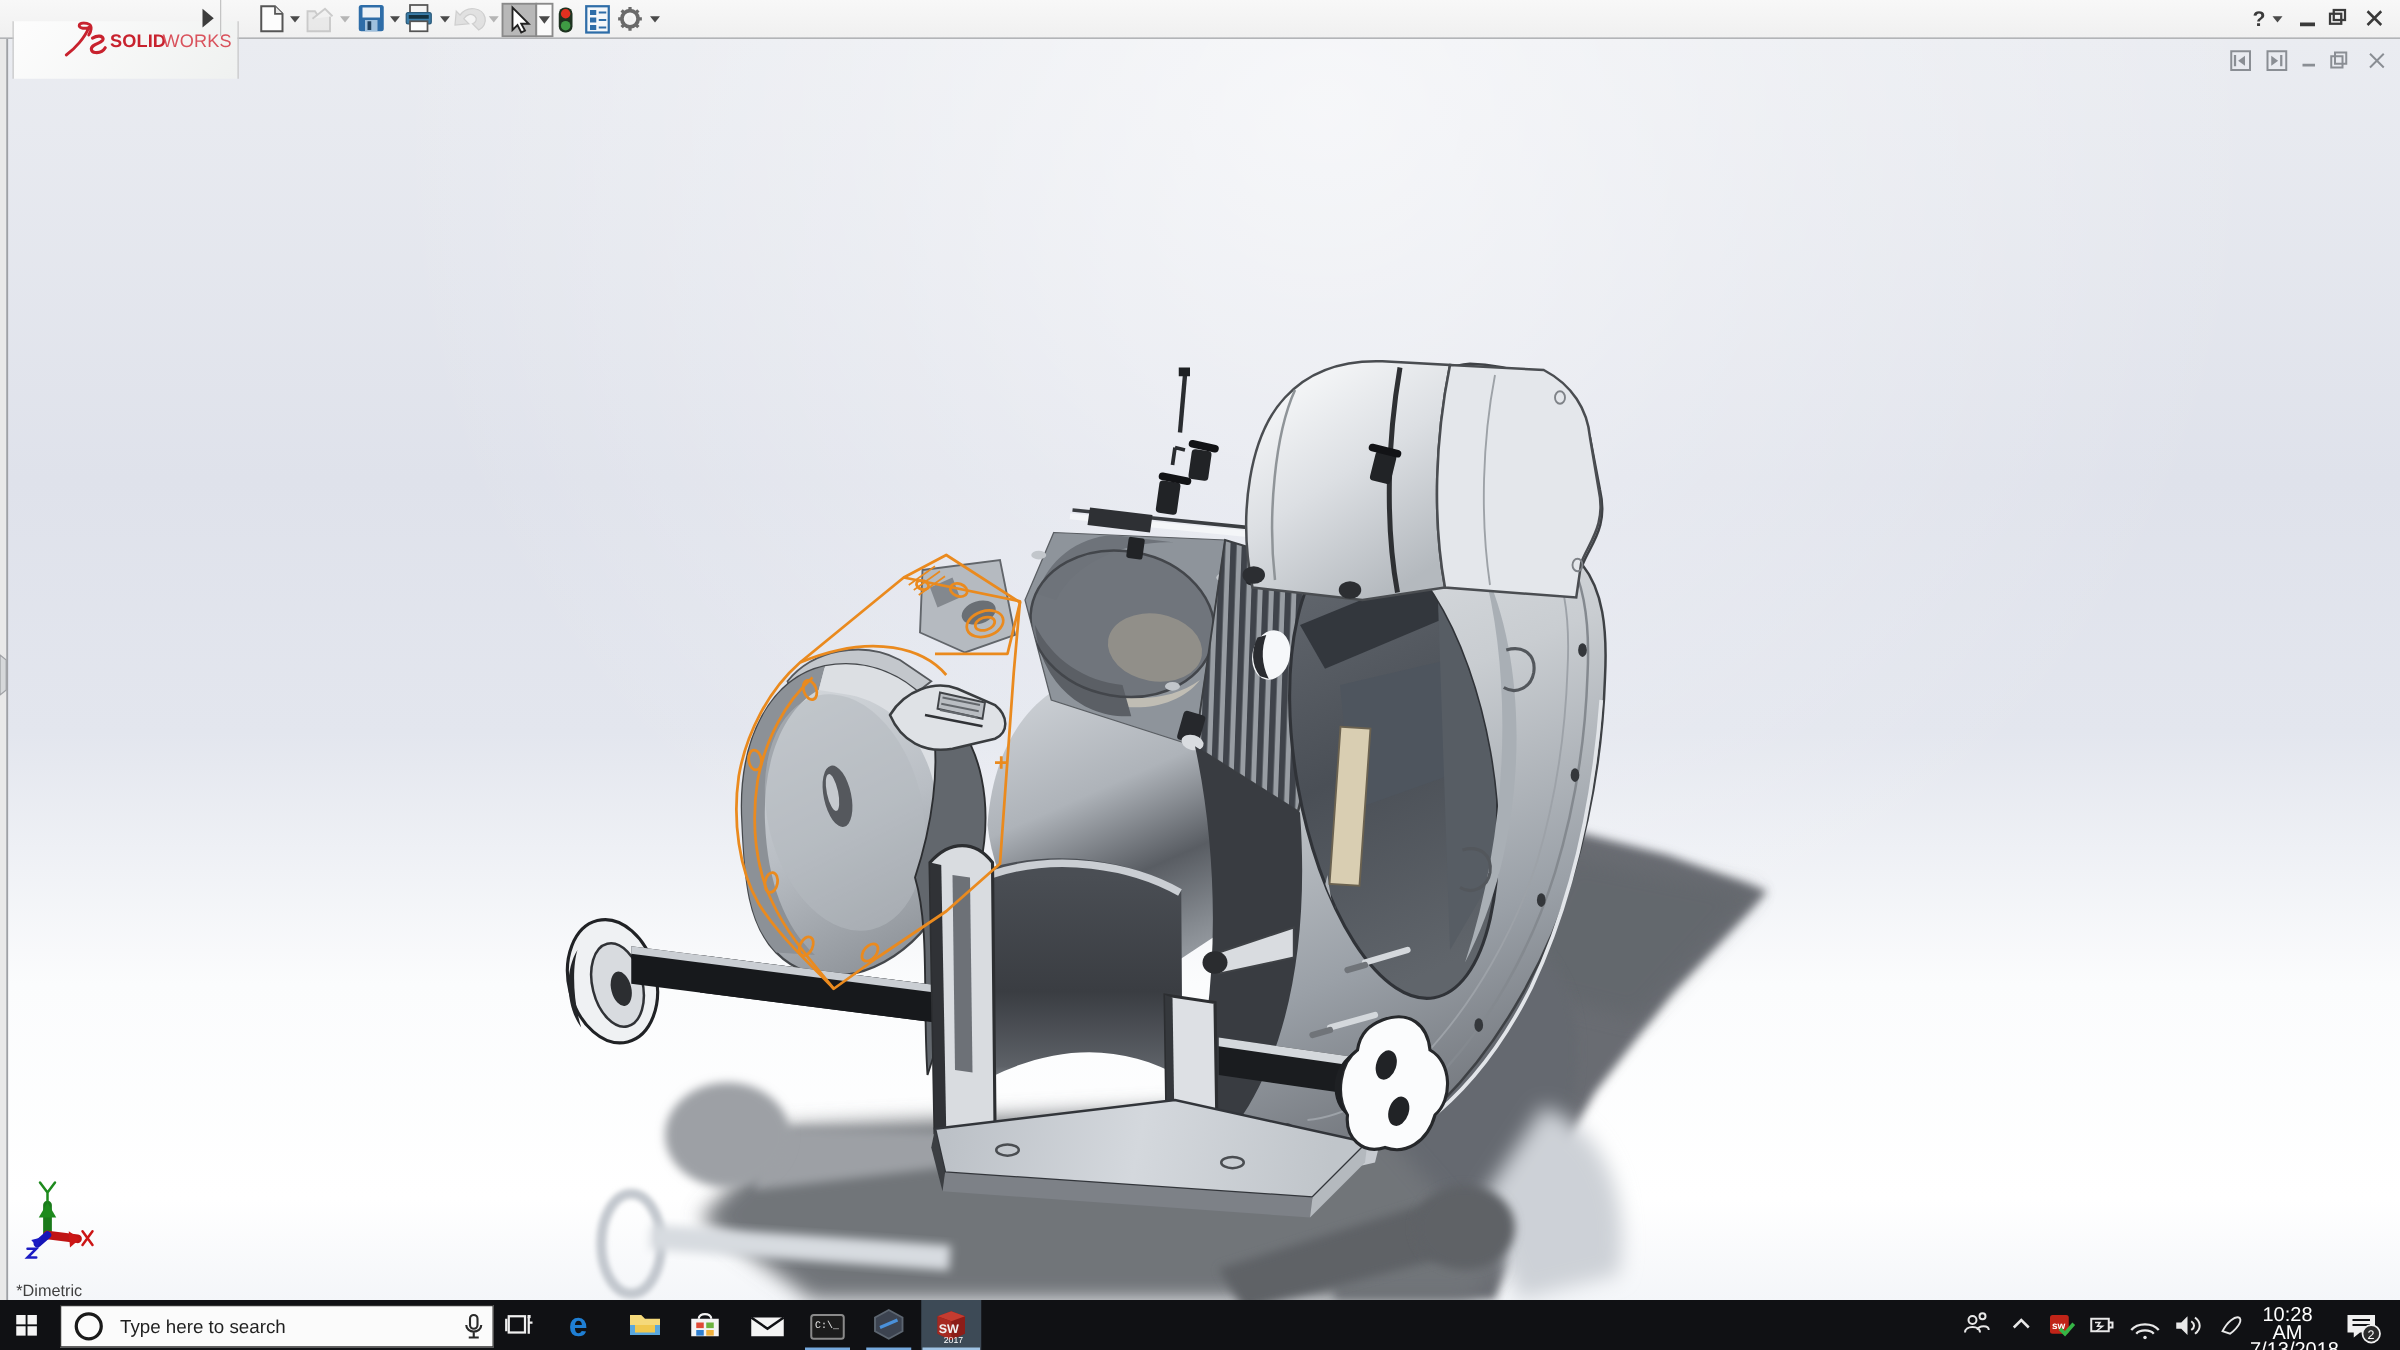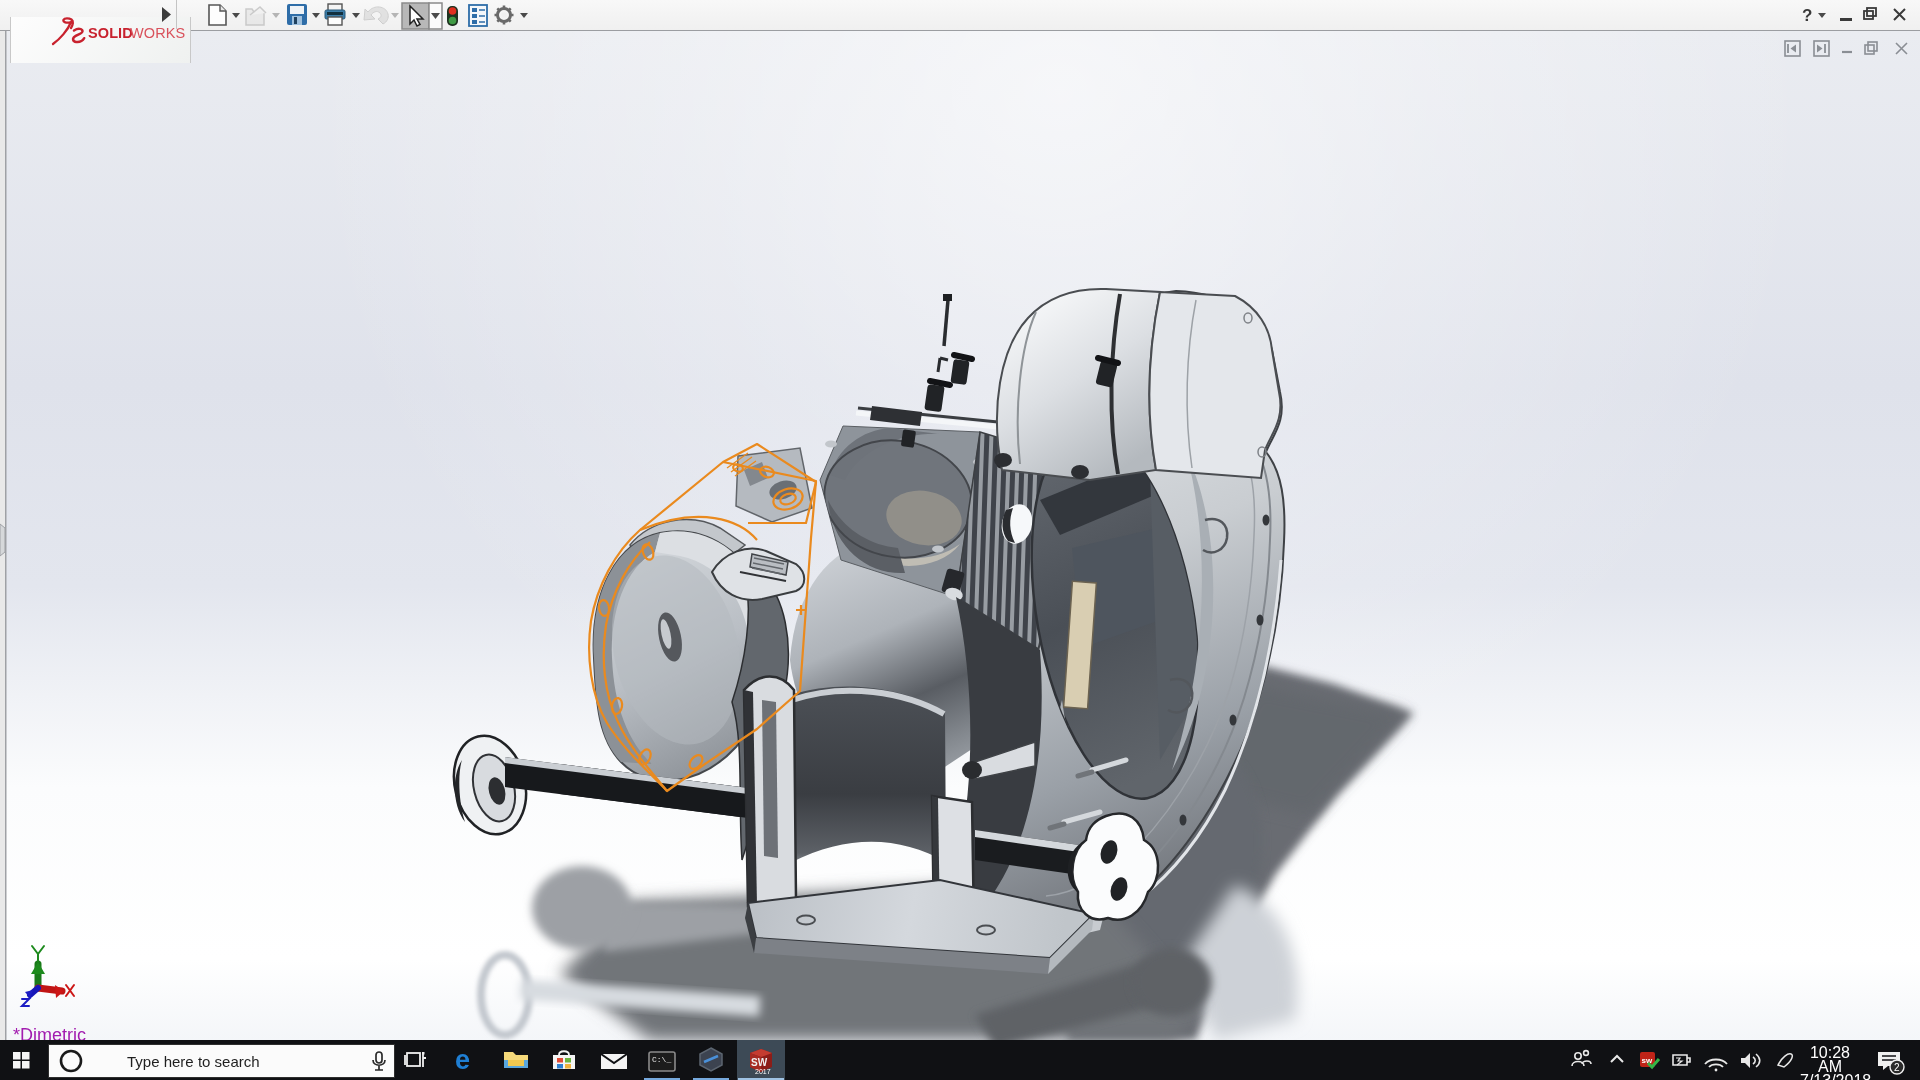--- a/index.html
+++ b/index.html
@@ -13,7 +13,7 @@
     font-size:12.5px;color:#1a1a1a;line-height:30px;}
   #toolbar{position:absolute;left:200px;top:0;height:30px;}
   #viewport{position:absolute;left:0;top:31px;width:1920px;height:1009px;background:#eceef2;}
-  #dimetric{position:absolute;left:13px;top:994px;font-size:18px;color:#a21caf;}
+  #dimetric{position:absolute;left:13px;top:994px;font-size:13px;color:#404040;}
   #taskbar{position:absolute;left:0;top:1040px;width:1920px;height:40px;background:#101114;}
   #searchbox{position:absolute;left:48px;top:4px;width:345px;height:32px;background:#fbfbfb;
     border:1px solid #2f2f2f;display:flex;align-items:center;gap:31px;}

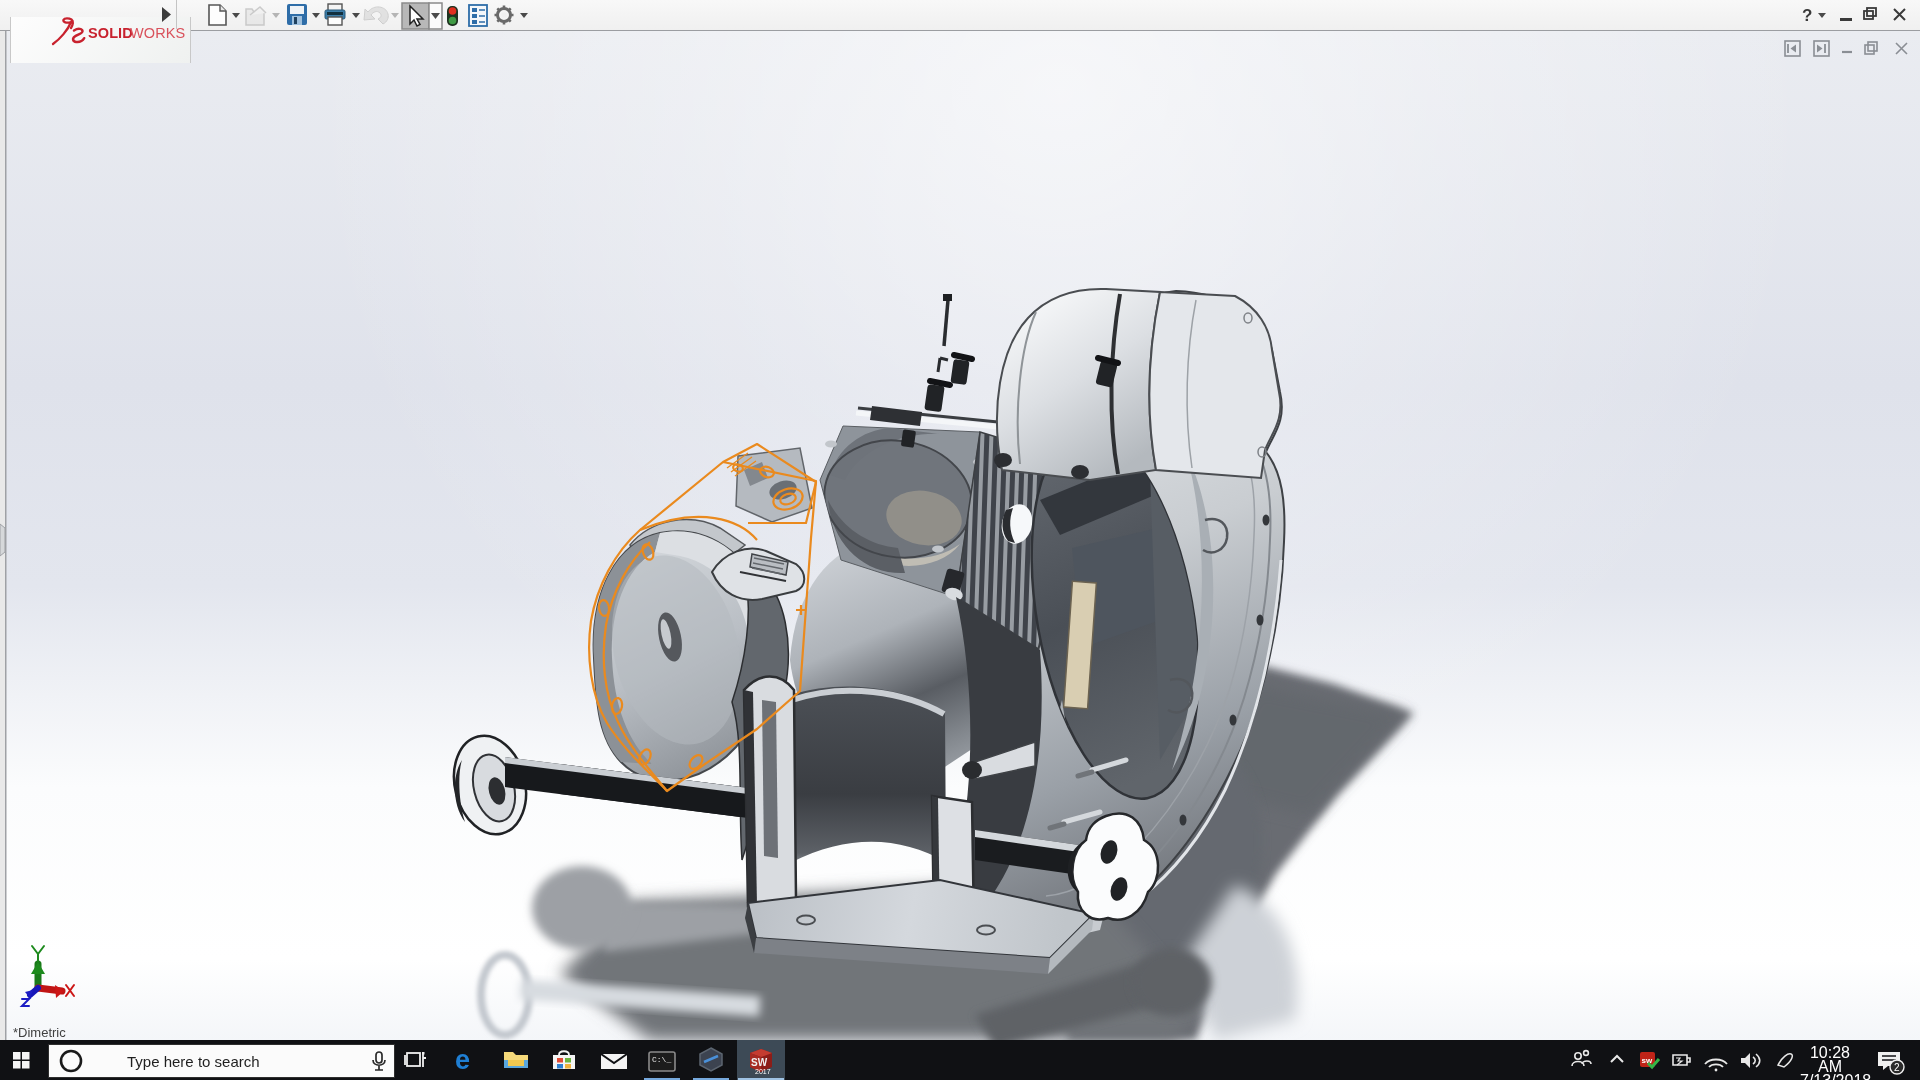--- a/index.html
+++ b/index.html
@@ -16,7 +16,7 @@
   #dimetric{position:absolute;left:13px;top:994px;font-size:13px;color:#404040;}
   #taskbar{position:absolute;left:0;top:1040px;width:1920px;height:40px;background:#101114;}
   #searchbox{position:absolute;left:48px;top:4px;width:345px;height:32px;background:#fbfbfb;
-    border:1px solid #2f2f2f;display:flex;align-items:center;gap:31px;}
+    border:1px solid #2f2f2f;display:flex;align-items:center;}
   #searchbox span{color:#1f1f1f;font-size:15px;margin-left:12px;}
   #clock{position:absolute;left:1800px;top:6px;width:60px;color:#fff;font-size:16px;
     text-align:center;line-height:14px;}

